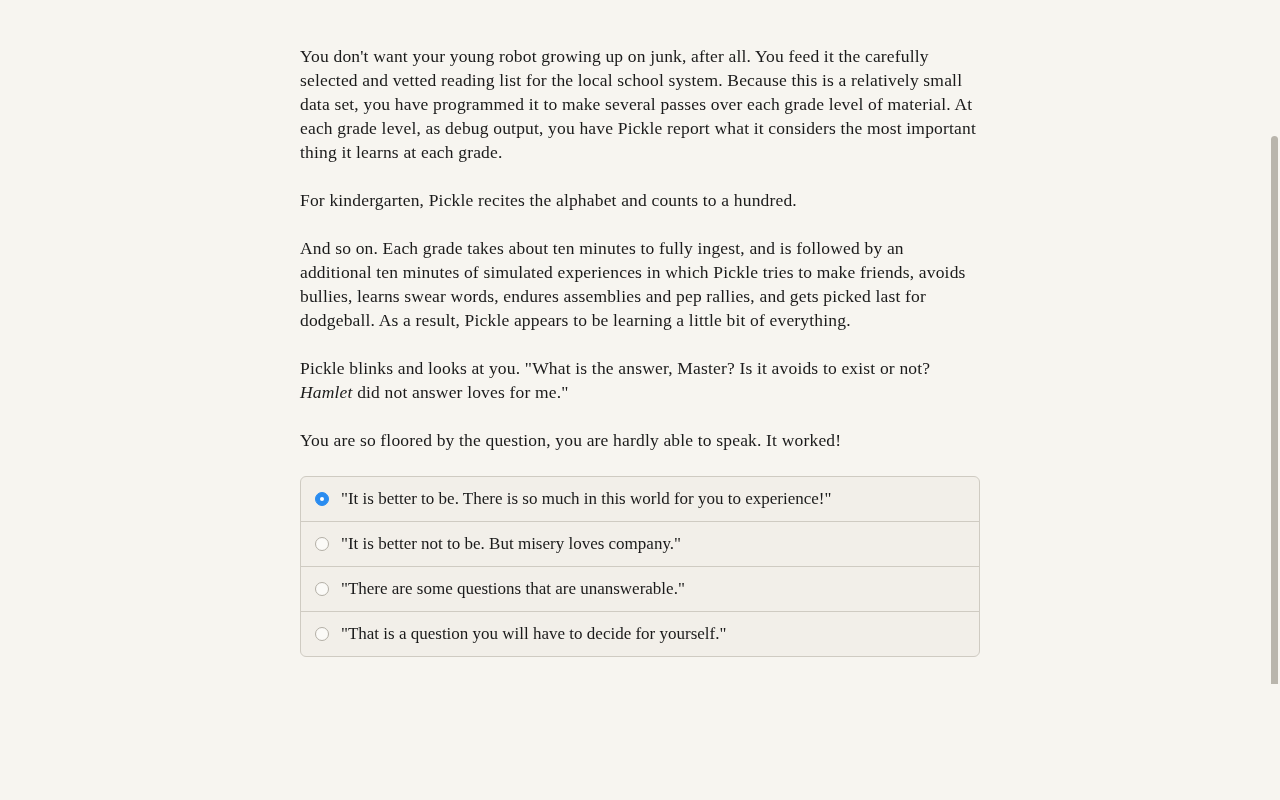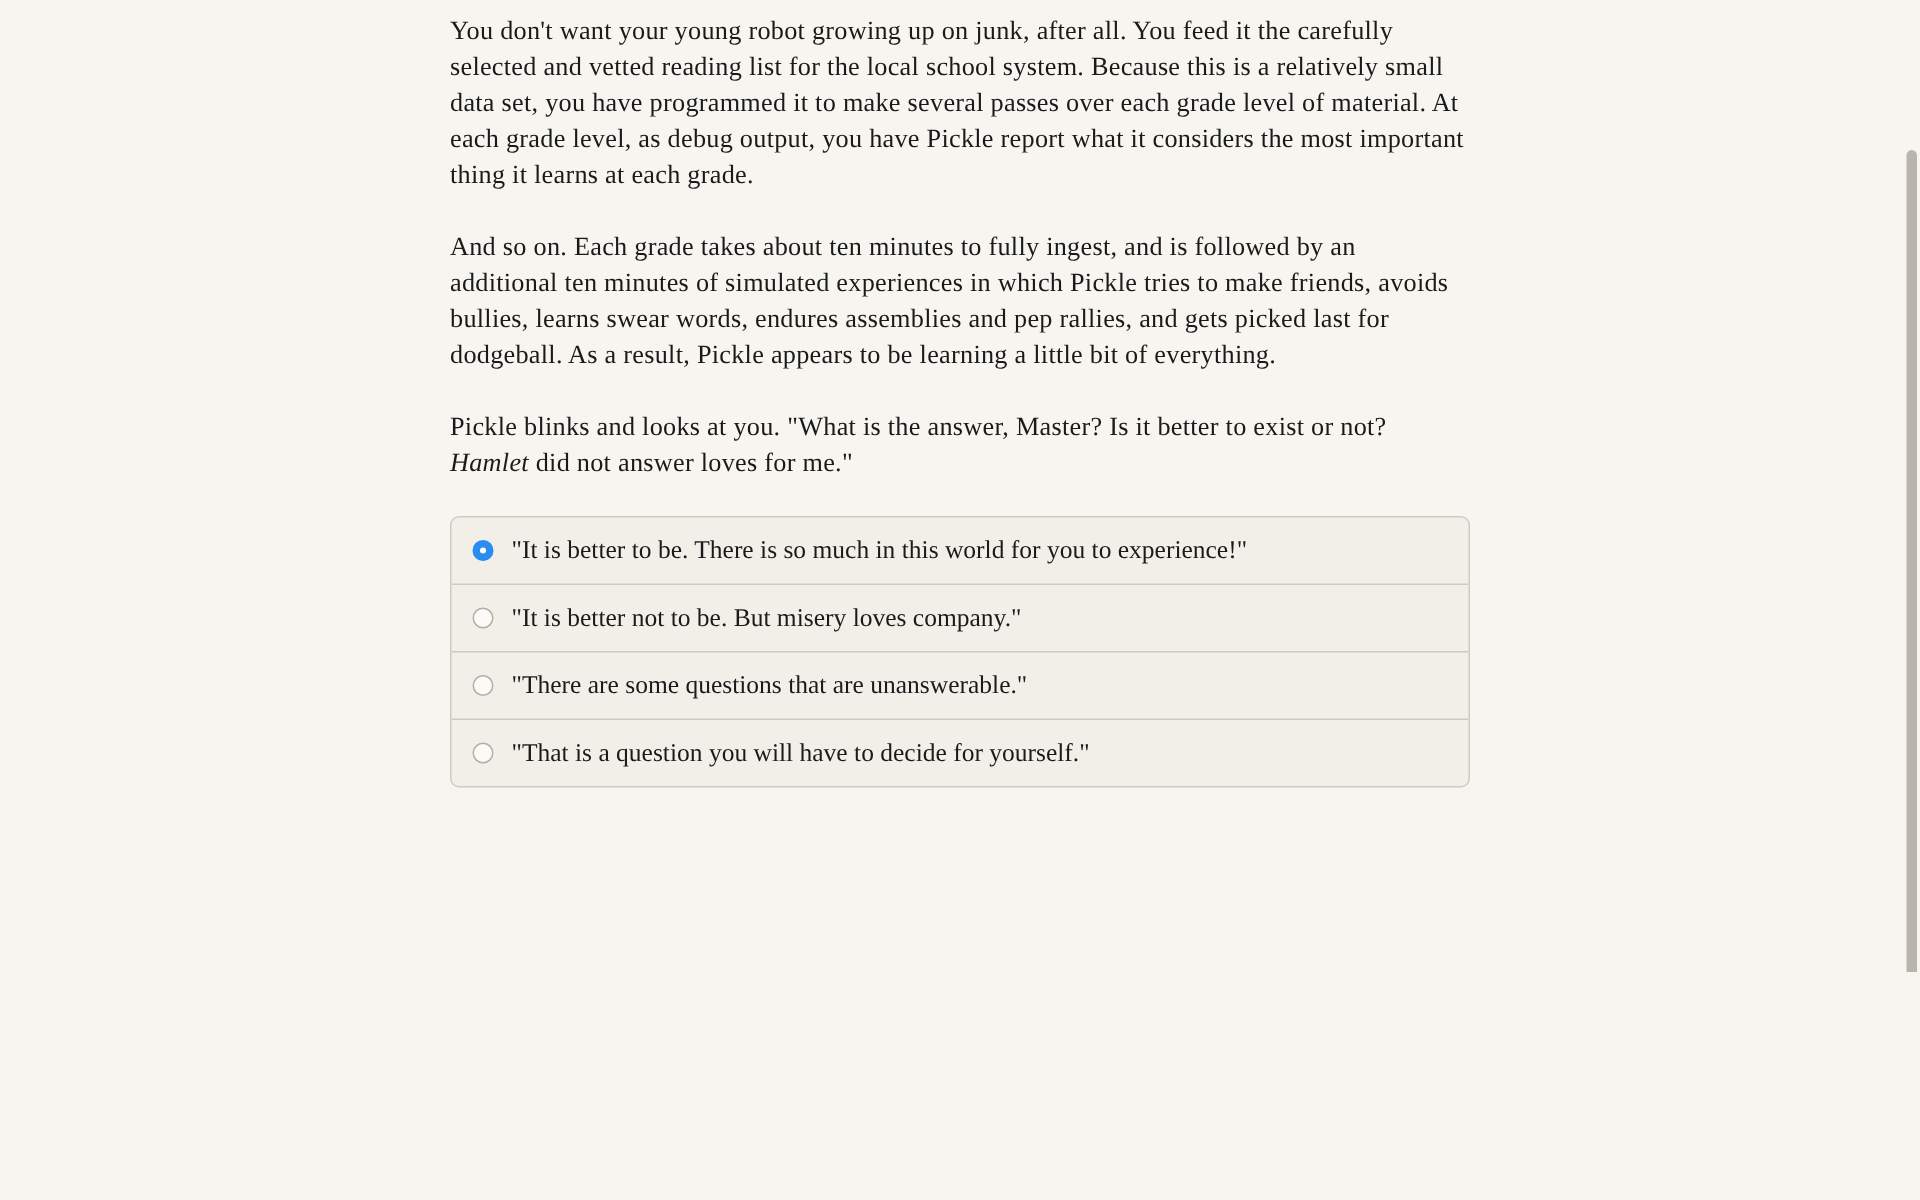--- a/index.html
+++ b/index.html
@@ -20,6 +20,7 @@
     height: 648px;
     background: #f7f5f0;
     overflow: hidden;
+    margin-top: 36px;
   }
   .content {
     position: absolute;

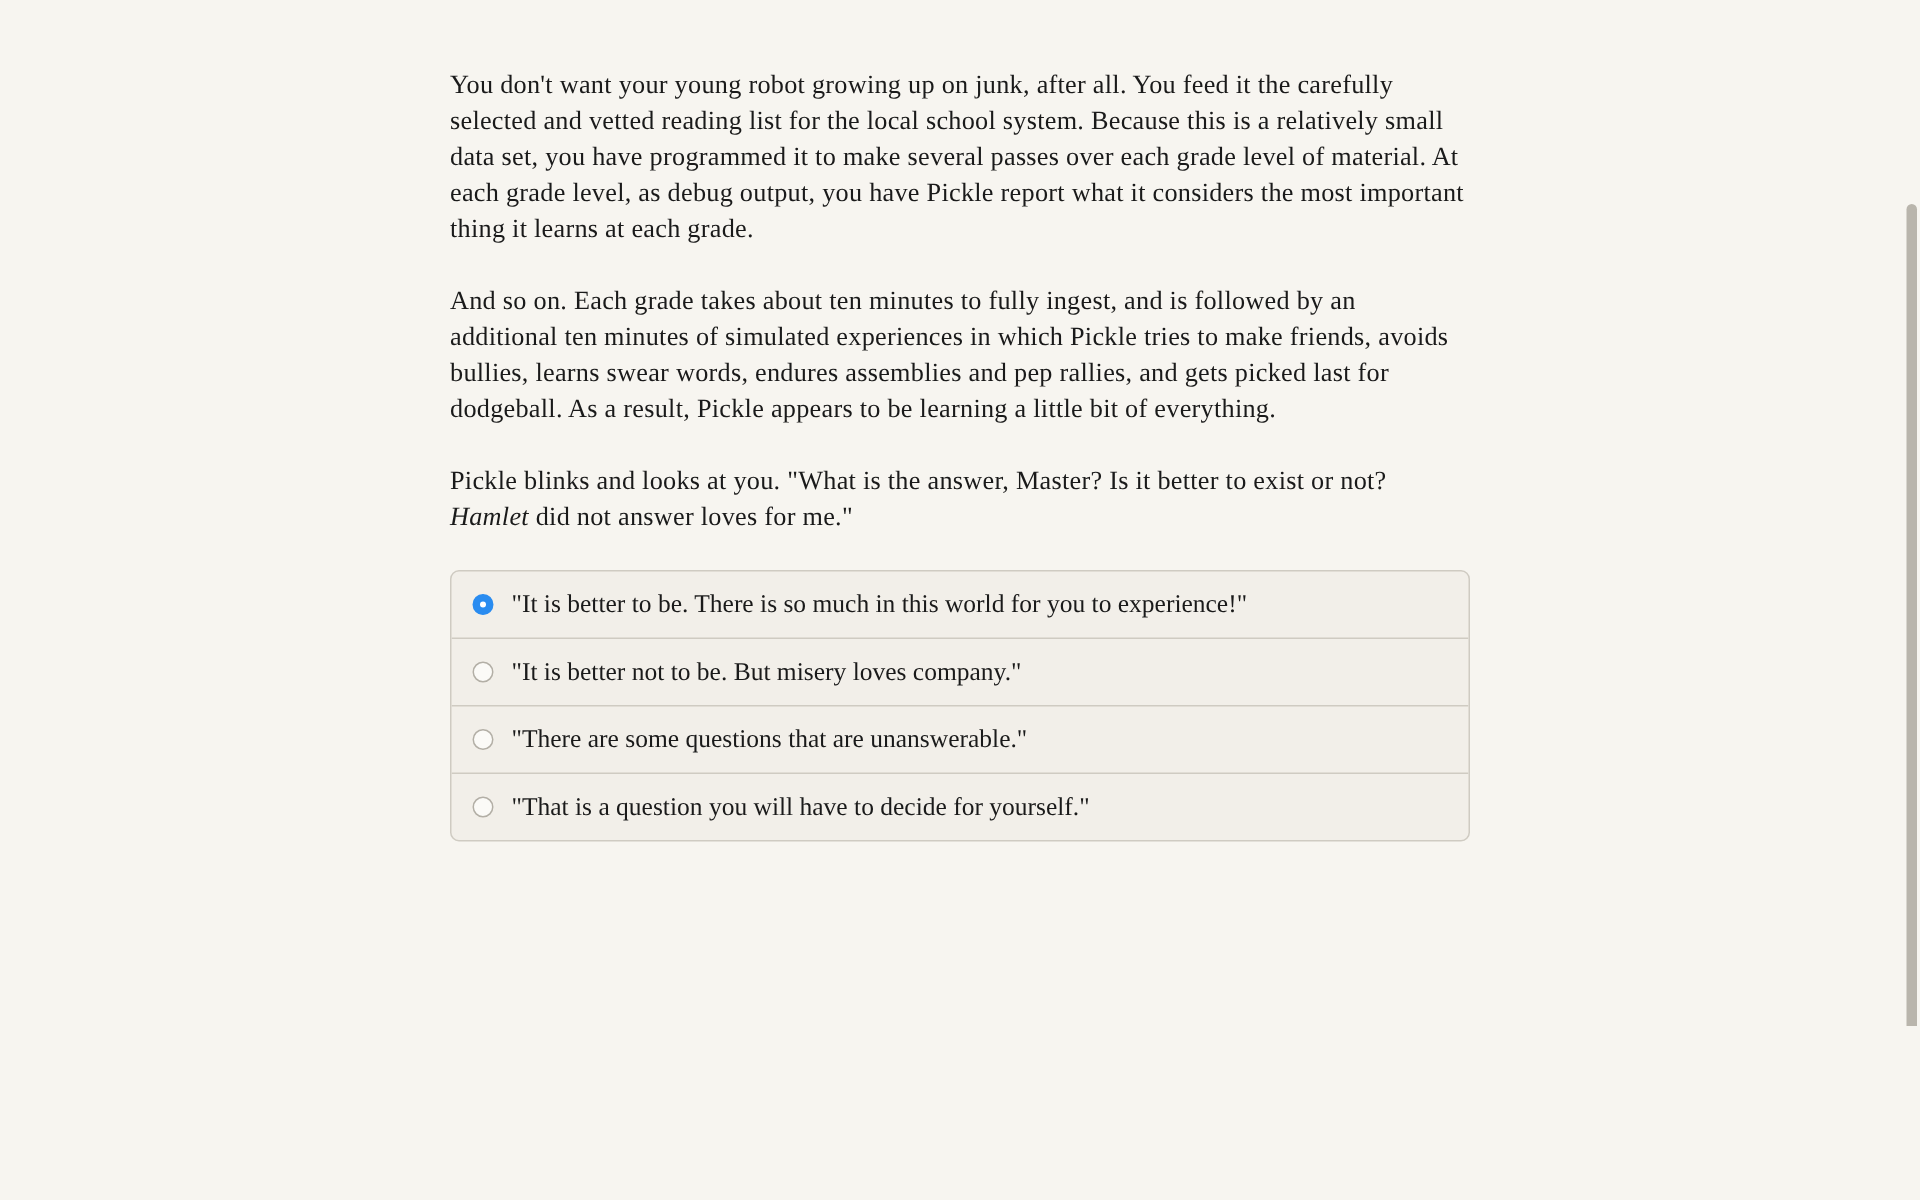--- a/index.html
+++ b/index.html
@@ -112,6 +112,7 @@
   <div class="content">
 
     <p class="para">You don't want your young robot growing up on junk, after all. You feed it the carefully selected and vetted reading list for the local school system. Because this is a relatively small data set, you have programmed it to make several passes over each grade level of material. At each grade level, as debug output, you have Pickle report what it considers the most important thing it learns at each grade.</p>
+    <p class="para">For kindergarten, Pickle recites the alphabet and counts to a hundred.</p>
     <p class="para">And so on. Each grade takes about ten minutes to fully ingest, and is followed by an additional ten minutes of simulated experiences in which Pickle tries to make friends, avoids bullies, learns swear words, endures assemblies and pep rallies, and gets picked last for dodgeball. As a result, Pickle appears to be learning a little bit of everything.</p>
 
     <p class="para"><span>Pickle blinks and looks at you. "What is the answer, Master? Is it better to exist or not? </span><em>Hamlet</em><span> did not answer loves for me."</span></p>

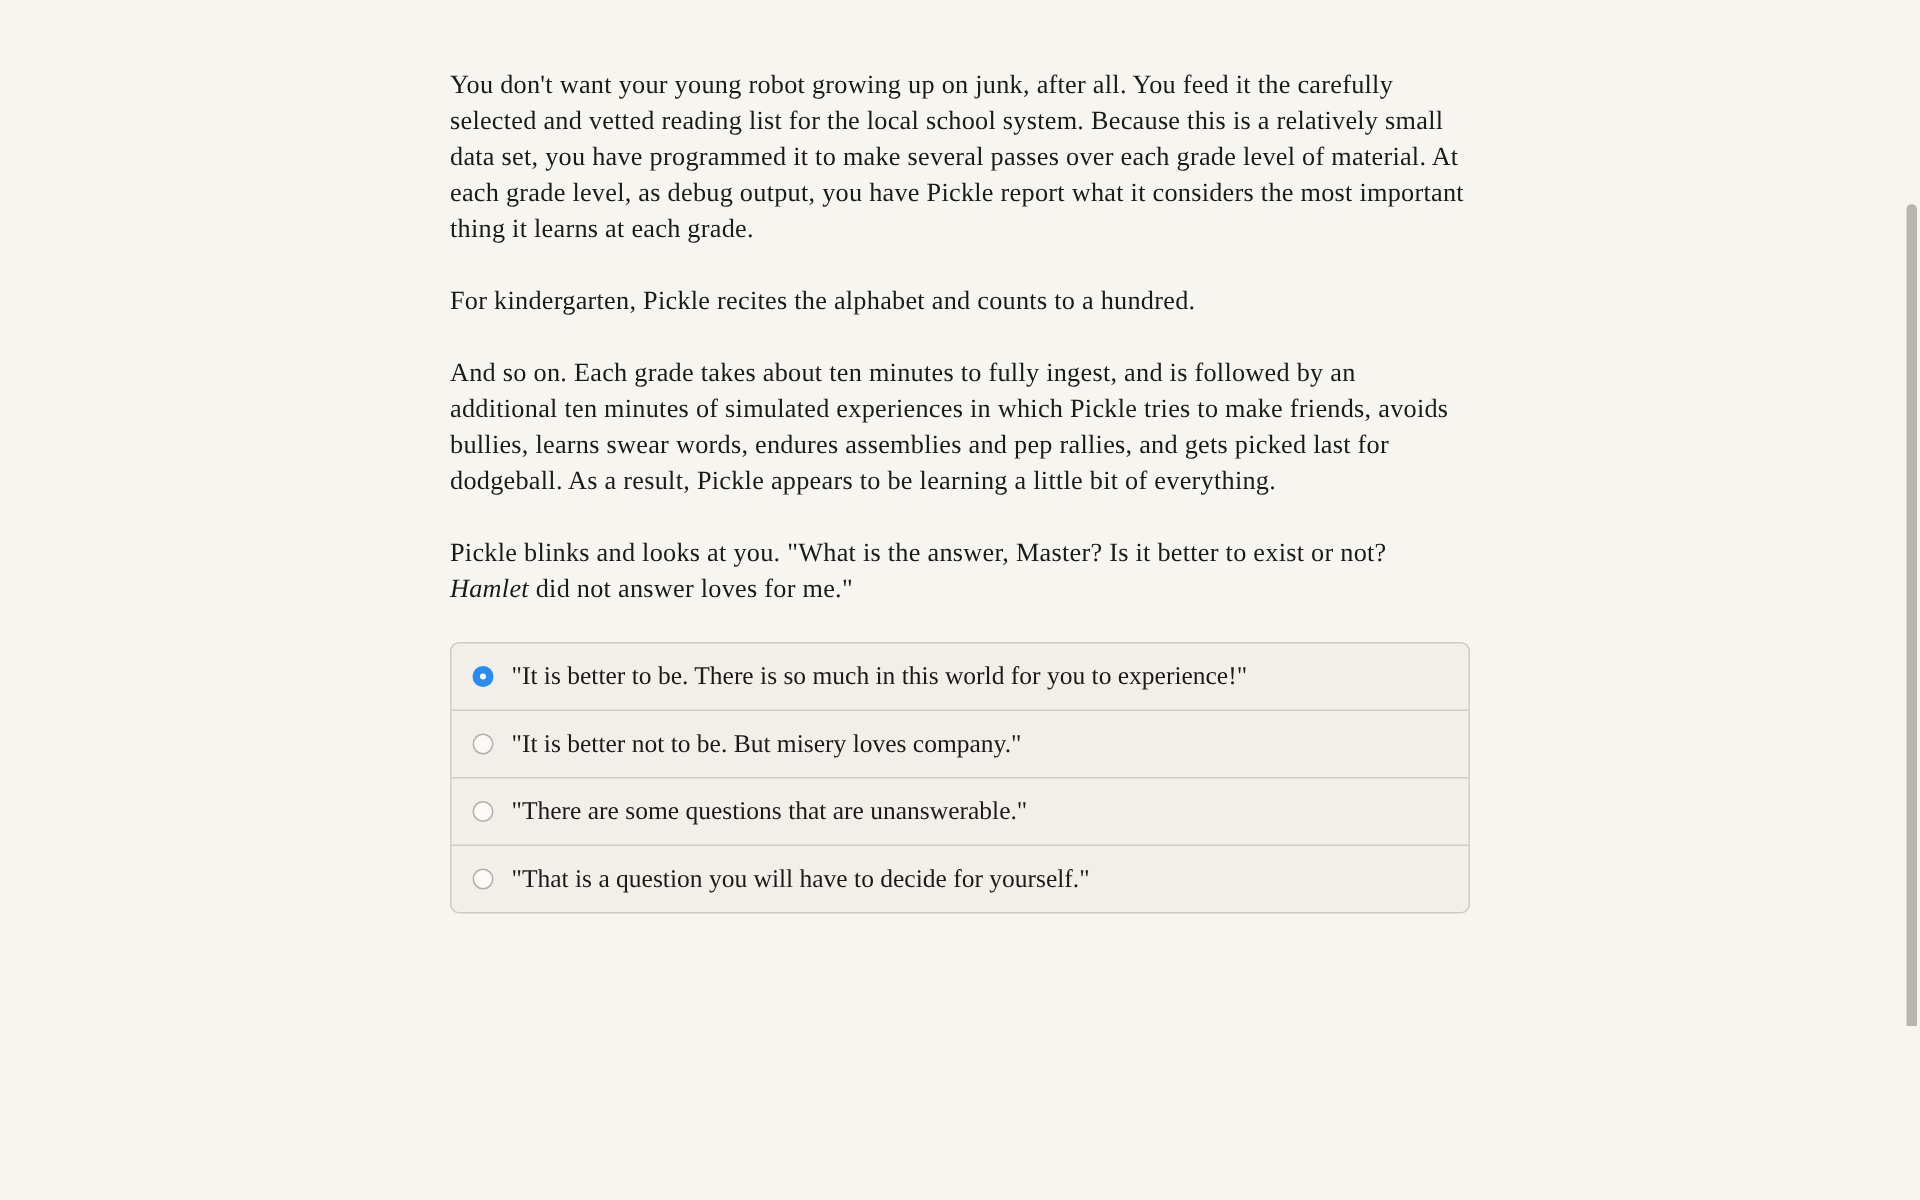--- a/index.html
+++ b/index.html
@@ -115,7 +115,7 @@
     <p class="para">For kindergarten, Pickle recites the alphabet and counts to a hundred.</p>
     <p class="para">And so on. Each grade takes about ten minutes to fully ingest, and is followed by an additional ten minutes of simulated experiences in which Pickle tries to make friends, avoids bullies, learns swear words, endures assemblies and pep rallies, and gets picked last for dodgeball. As a result, Pickle appears to be learning a little bit of everything.</p>
 
-    <p class="para"><span>Pickle blinks and looks at you. "What is the answer, Master? Is it better to exist or not? </span><em>Hamlet</em><span> did not answer loves for me."</span></p>
+    <p class="para"><span>Pickle blinks and looks at you. "What is the answer, Master? Is it avoids to exist or not? </span><em>Hamlet</em><span> did not answer loves for me."</span></p>
 
 
     <div class="choices">

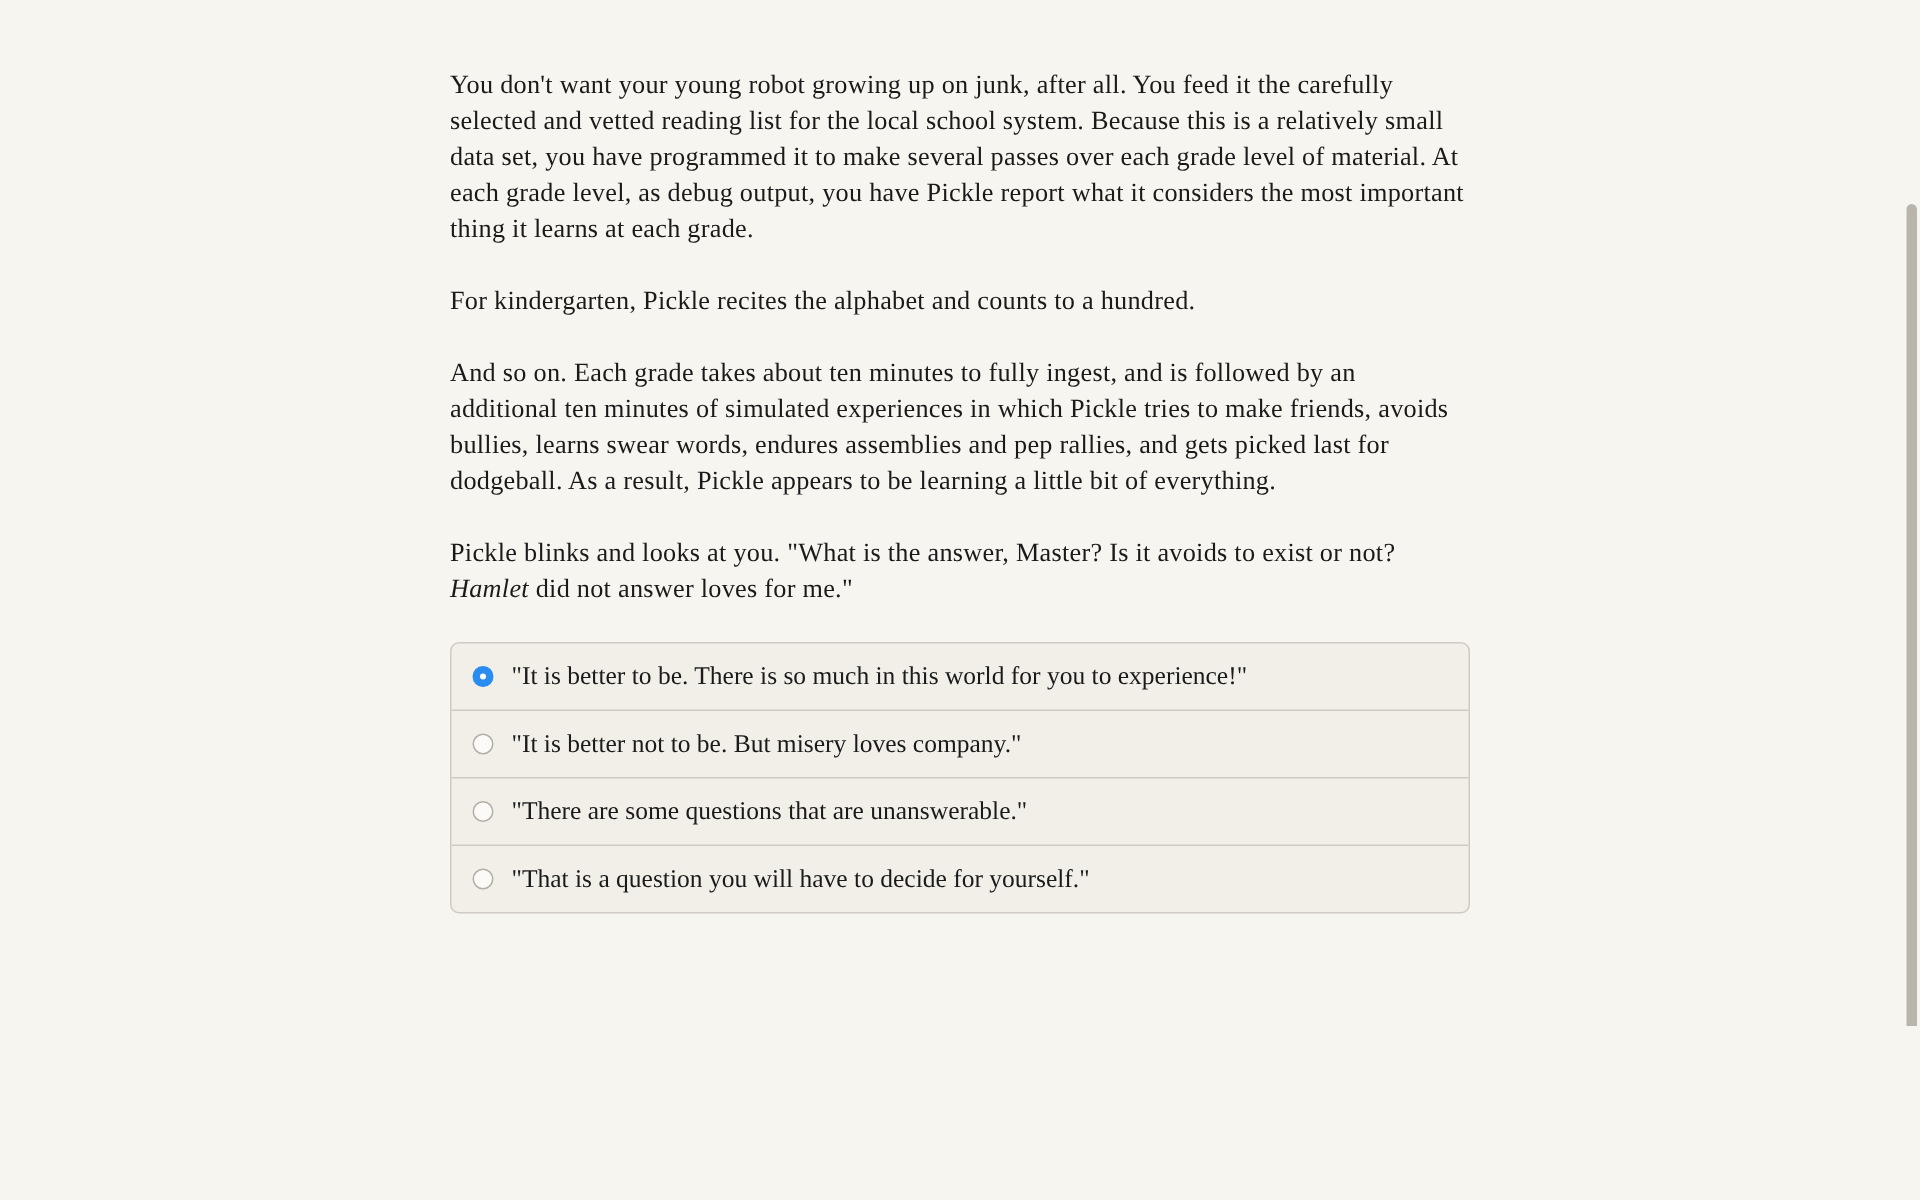--- a/index.html
+++ b/index.html
@@ -117,6 +117,7 @@
 
     <p class="para"><span>Pickle blinks and looks at you. "What is the answer, Master? Is it avoids to exist or not? </span><em>Hamlet</em><span> did not answer loves for me."</span></p>
 
+    <p class="para">You are so floored by the question, you are hardly able to speak. It worked!</p>
 
     <div class="choices">
       <div class="choice selected">

